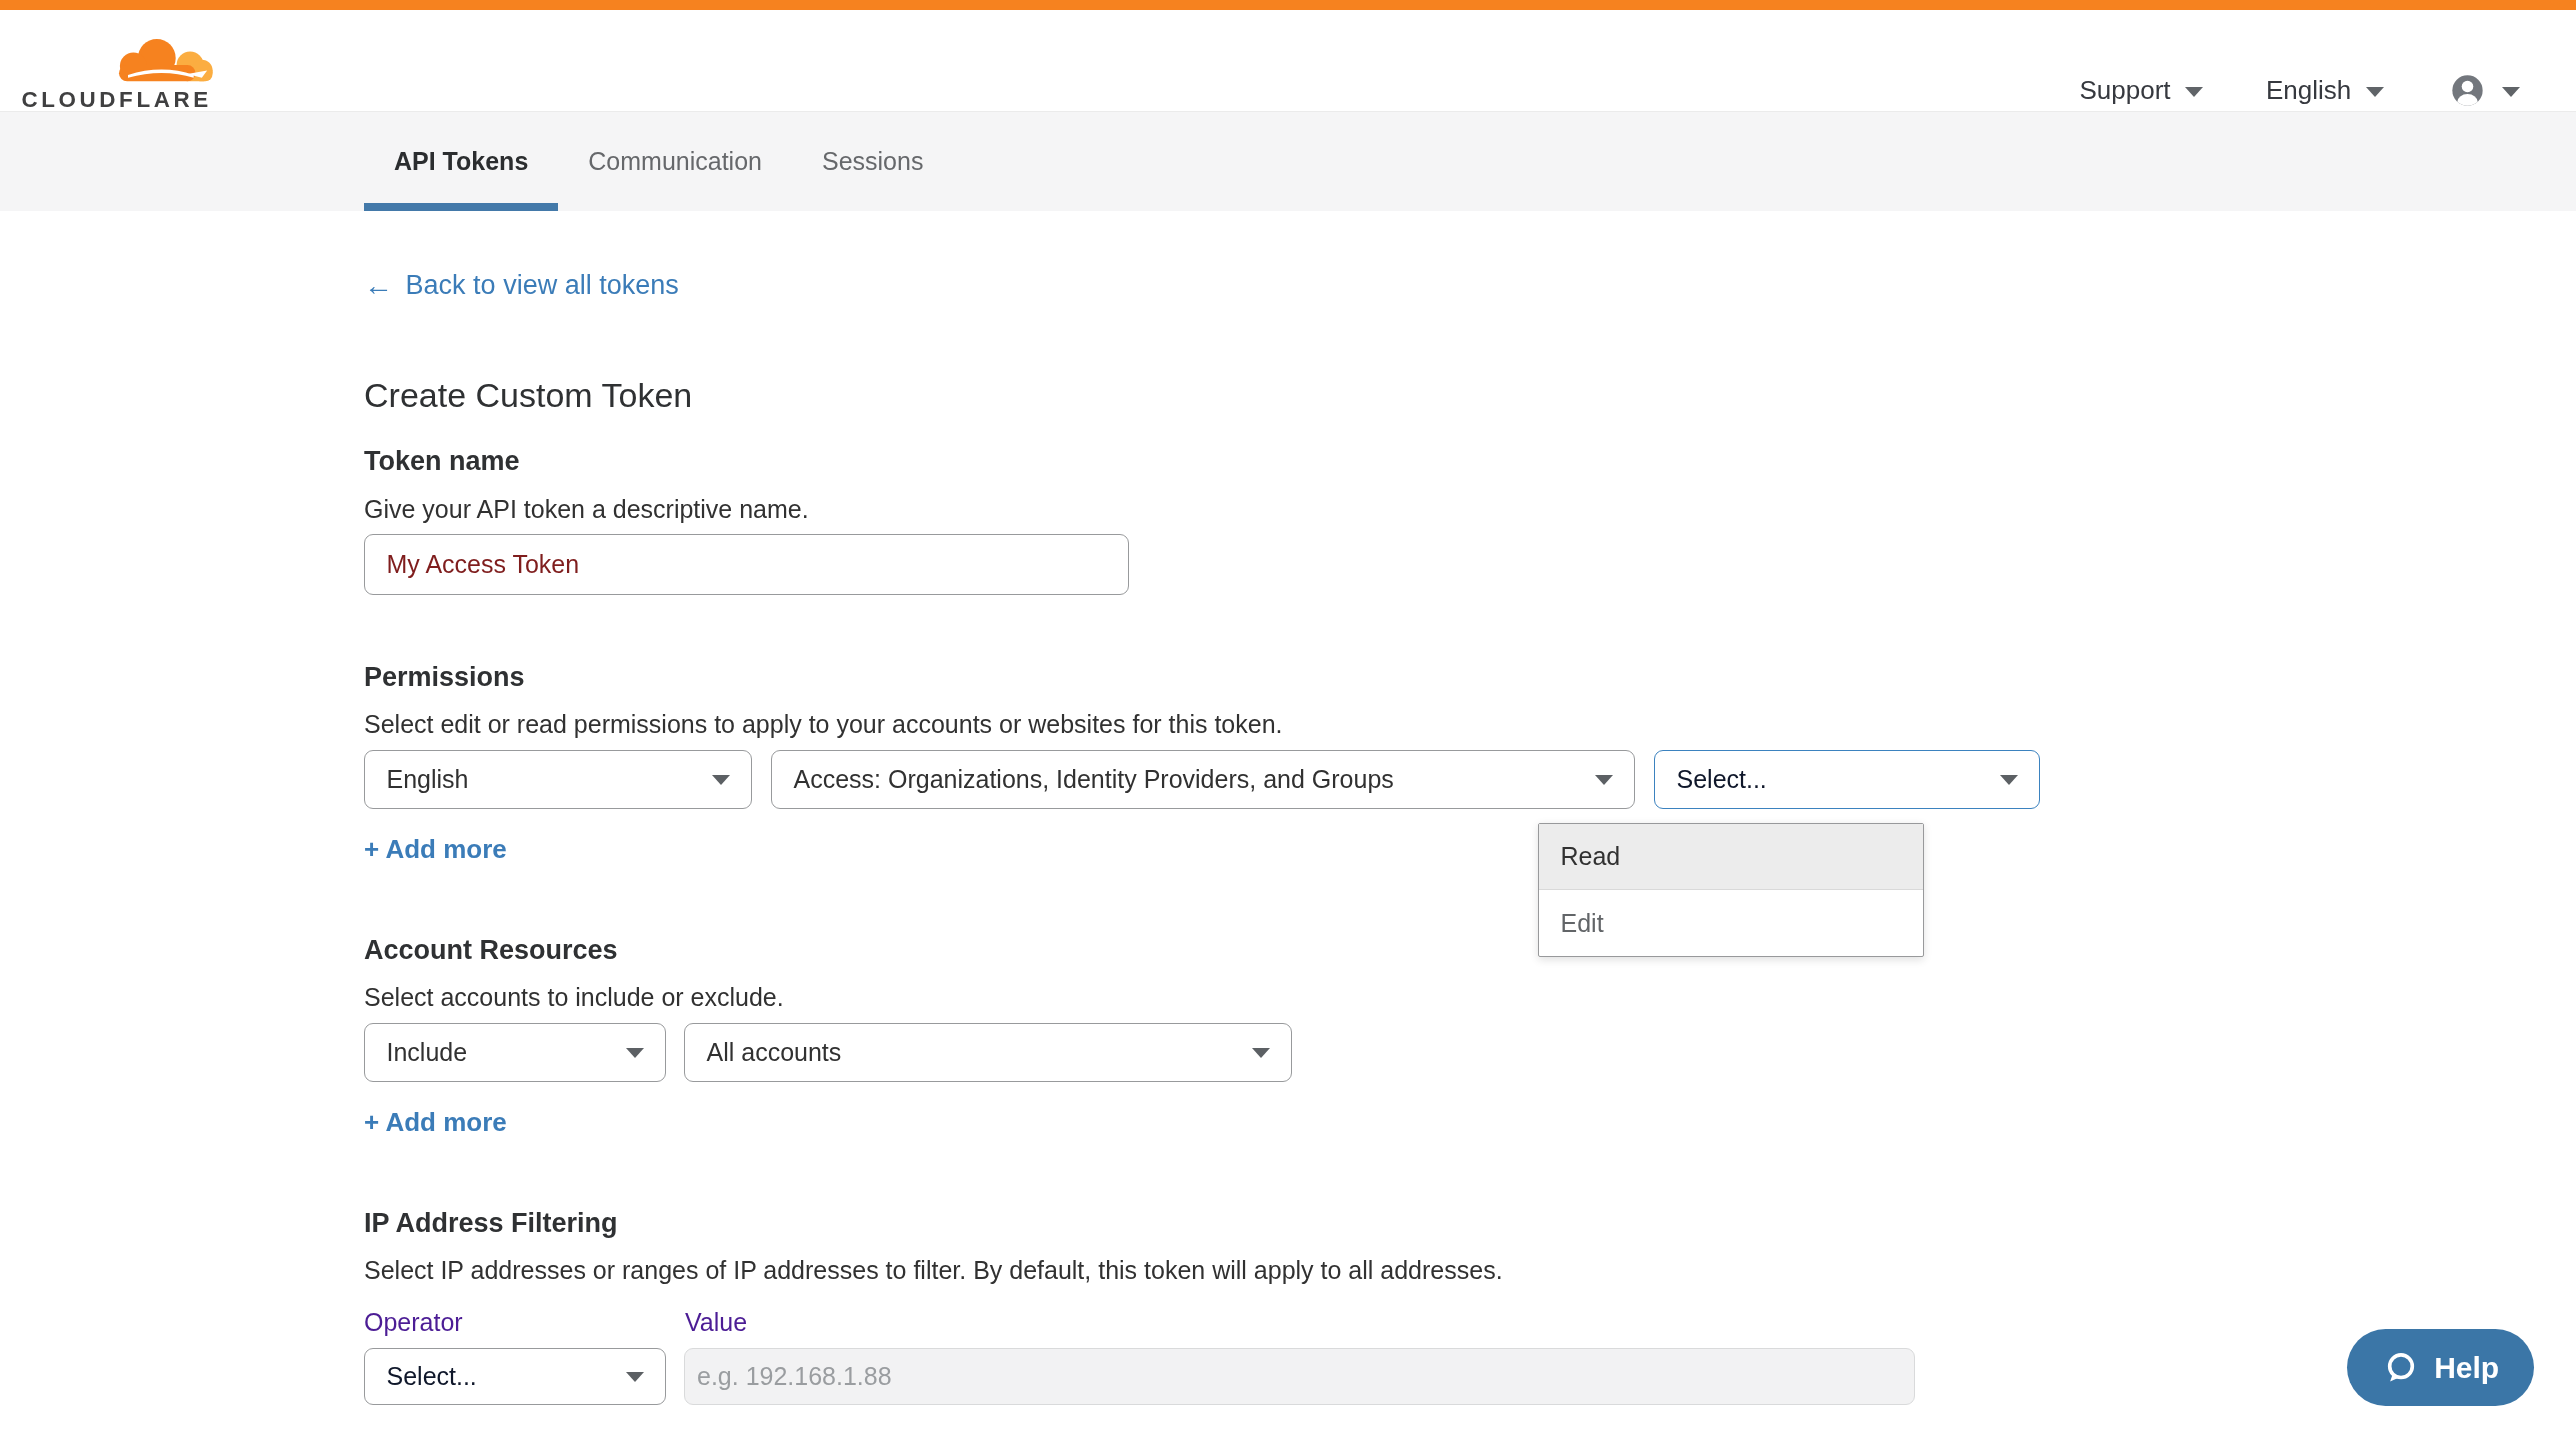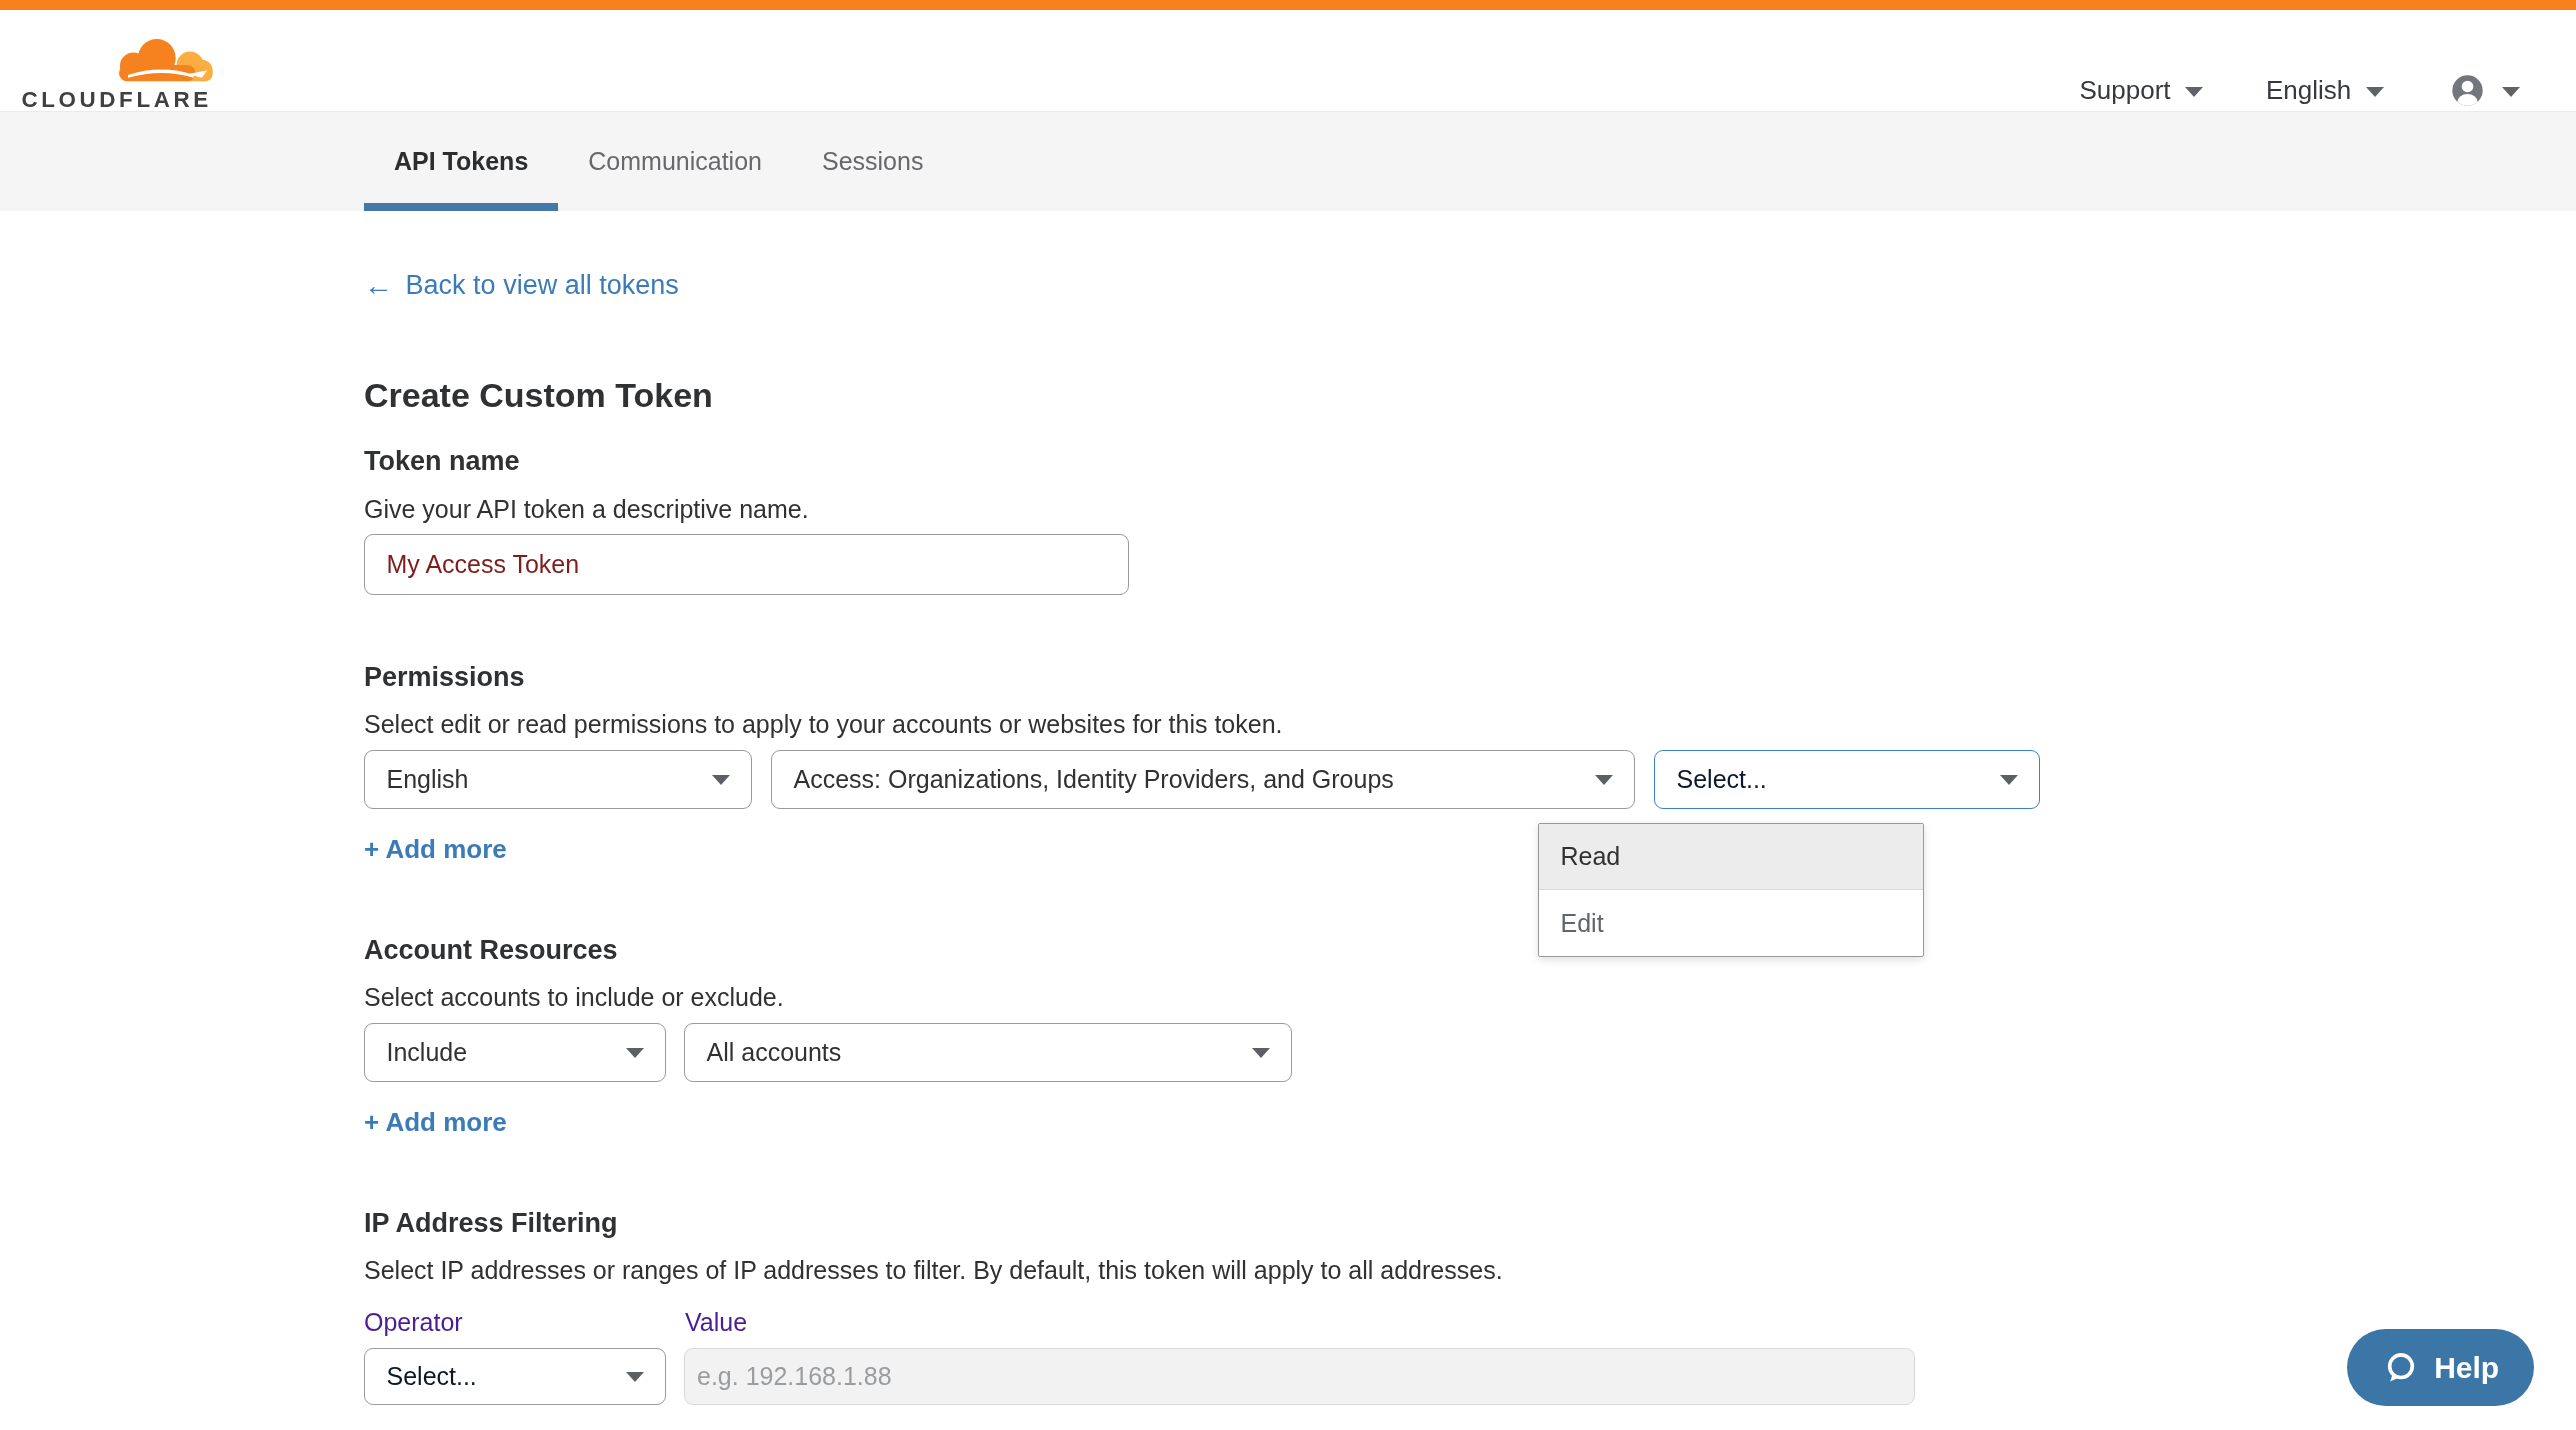--- a/index.html
+++ b/index.html
@@ -58,7 +58,7 @@
   .back-link { top:59px; left:364px; font-size:27px; display:flex; align-items:center; gap:12.6px; }
   .back-arrow { font-size:29px; line-height:1; }
 
-  .h1 { top:165px; left:364px; font-size:34px; font-weight:700; color:#2f3133; }
+  .h1 { top:165px; left:364px; font-size:34px; font-weight:400; color:#2f3133; }
 
   .sec-h { font-size:27px; font-weight:600; color:#2f3133; }
   .sec-p { font-size:25px; color:#313131; }

